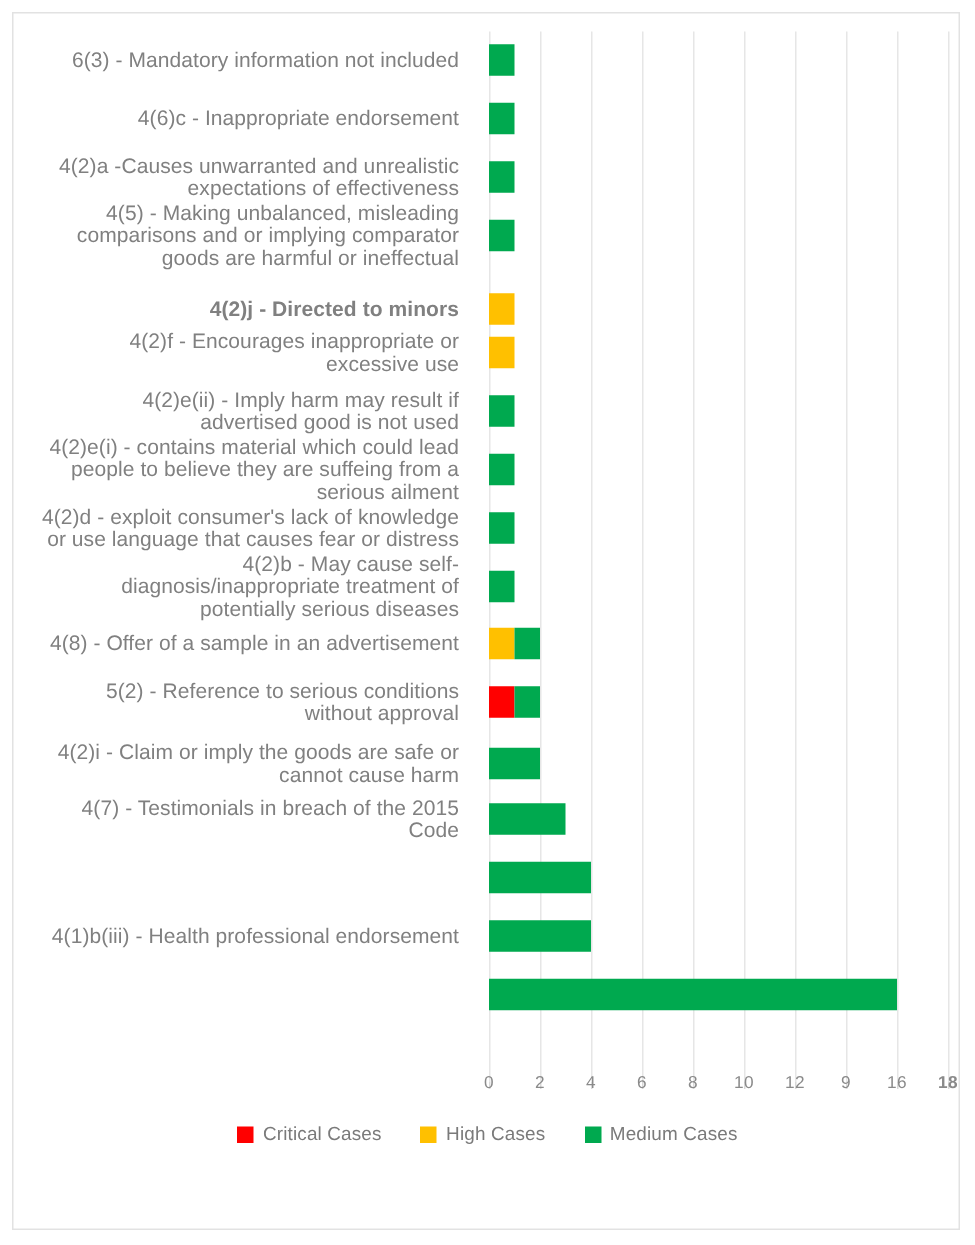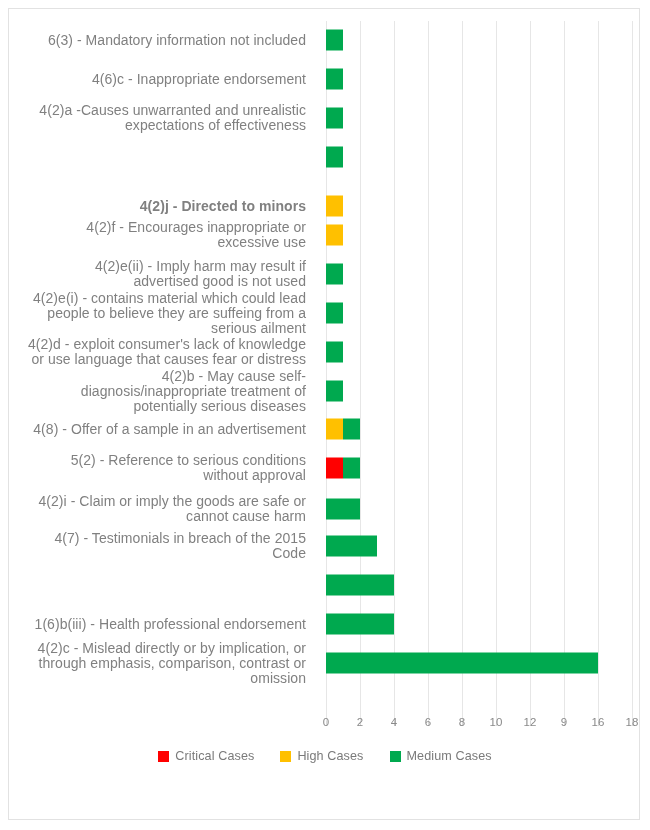--- a/index.html
+++ b/index.html
@@ -163,6 +163,7 @@
           </div>
         </div>
         <div class="row" style="top: 128.7px;">
+          <div class="row-label">4(5) - Making unbalanced, misleading comparisons and or implying comparator goods are harmful or ineffectual</div>
           <div class="bar-track">
             <span class="seg" style="width: 17px; background: rgb(0, 169, 79);"></span>
           </div>

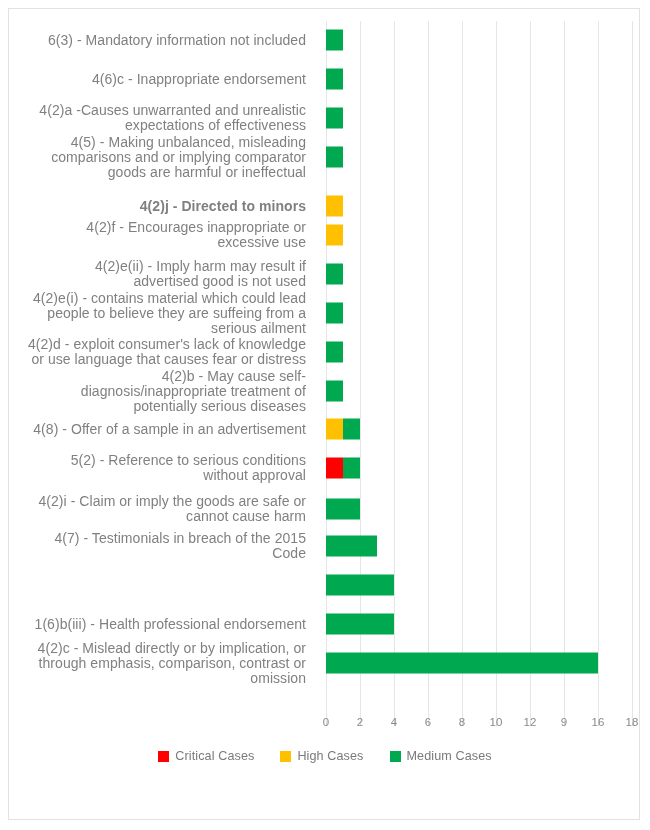--- a/index.html
+++ b/index.html
@@ -236,7 +236,7 @@
           </div>
         </div>
         <div class="row" style="top: 595.5px;">
-          <div class="row-label">1(6)b(iii) - Health professional endorsement</div>
+          <div class="row-label">4(1)b(iii) - Health professional endorsement</div>
           <div class="bar-track">
             <span class="seg" style="width: 68px; background: rgb(0, 169, 79);"></span>
           </div>

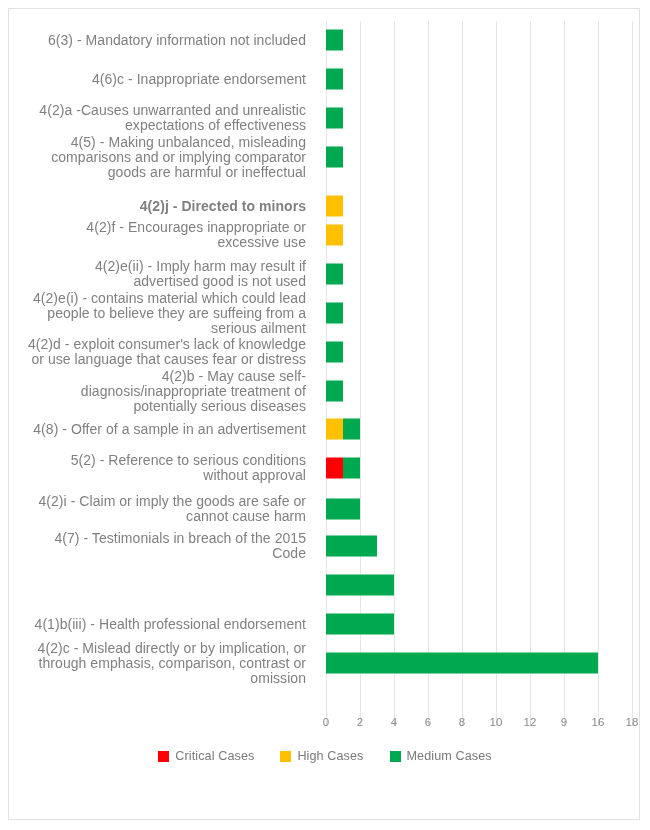--- a/index.html
+++ b/index.html
@@ -242,7 +242,6 @@
           </div>
         </div>
         <div class="row" style="top: 634.4px;">
-          <div class="row-label">4(2)c - Mislead directly or by implication, or through emphasis, comparison, contrast or omission</div>
           <div class="bar-track">
             <span class="seg" style="width: 272px; background: rgb(0, 169, 79);"></span>
           </div>

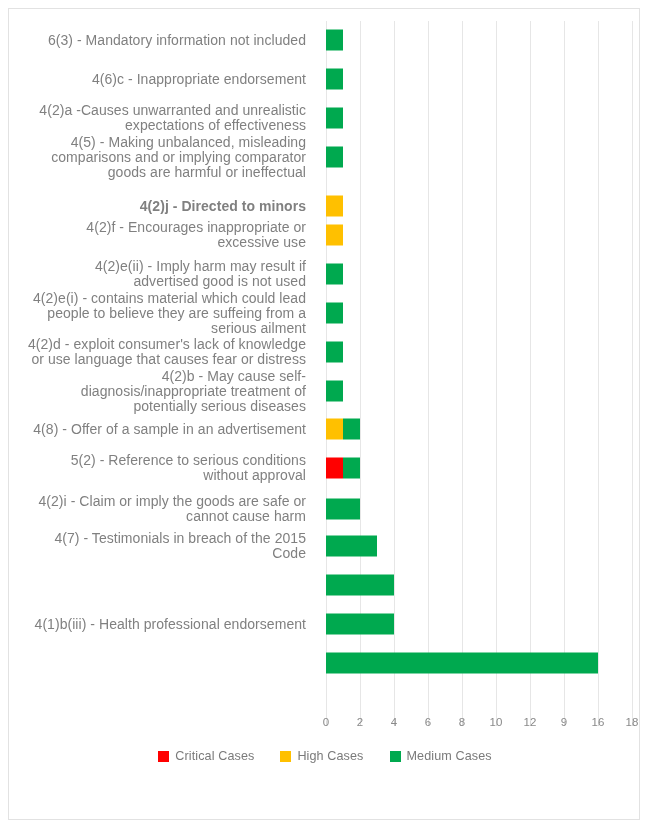--- a/index.html
+++ b/index.html
@@ -267,7 +267,7 @@
         <div class="tickmark" style="left: 589px; top: 712px;"></div>
         <div class="xtick-label" style="left: 589px;">16</div>
         <div class="tickmark" style="left: 623px; top: 712px;"></div>
-        <div class="xtick-label" style="left: 623px;">18</div>
+        <div class="xtick-label" style="left: 623px; font-weight: bold;">18</div>
       </div>
   </div>
 

